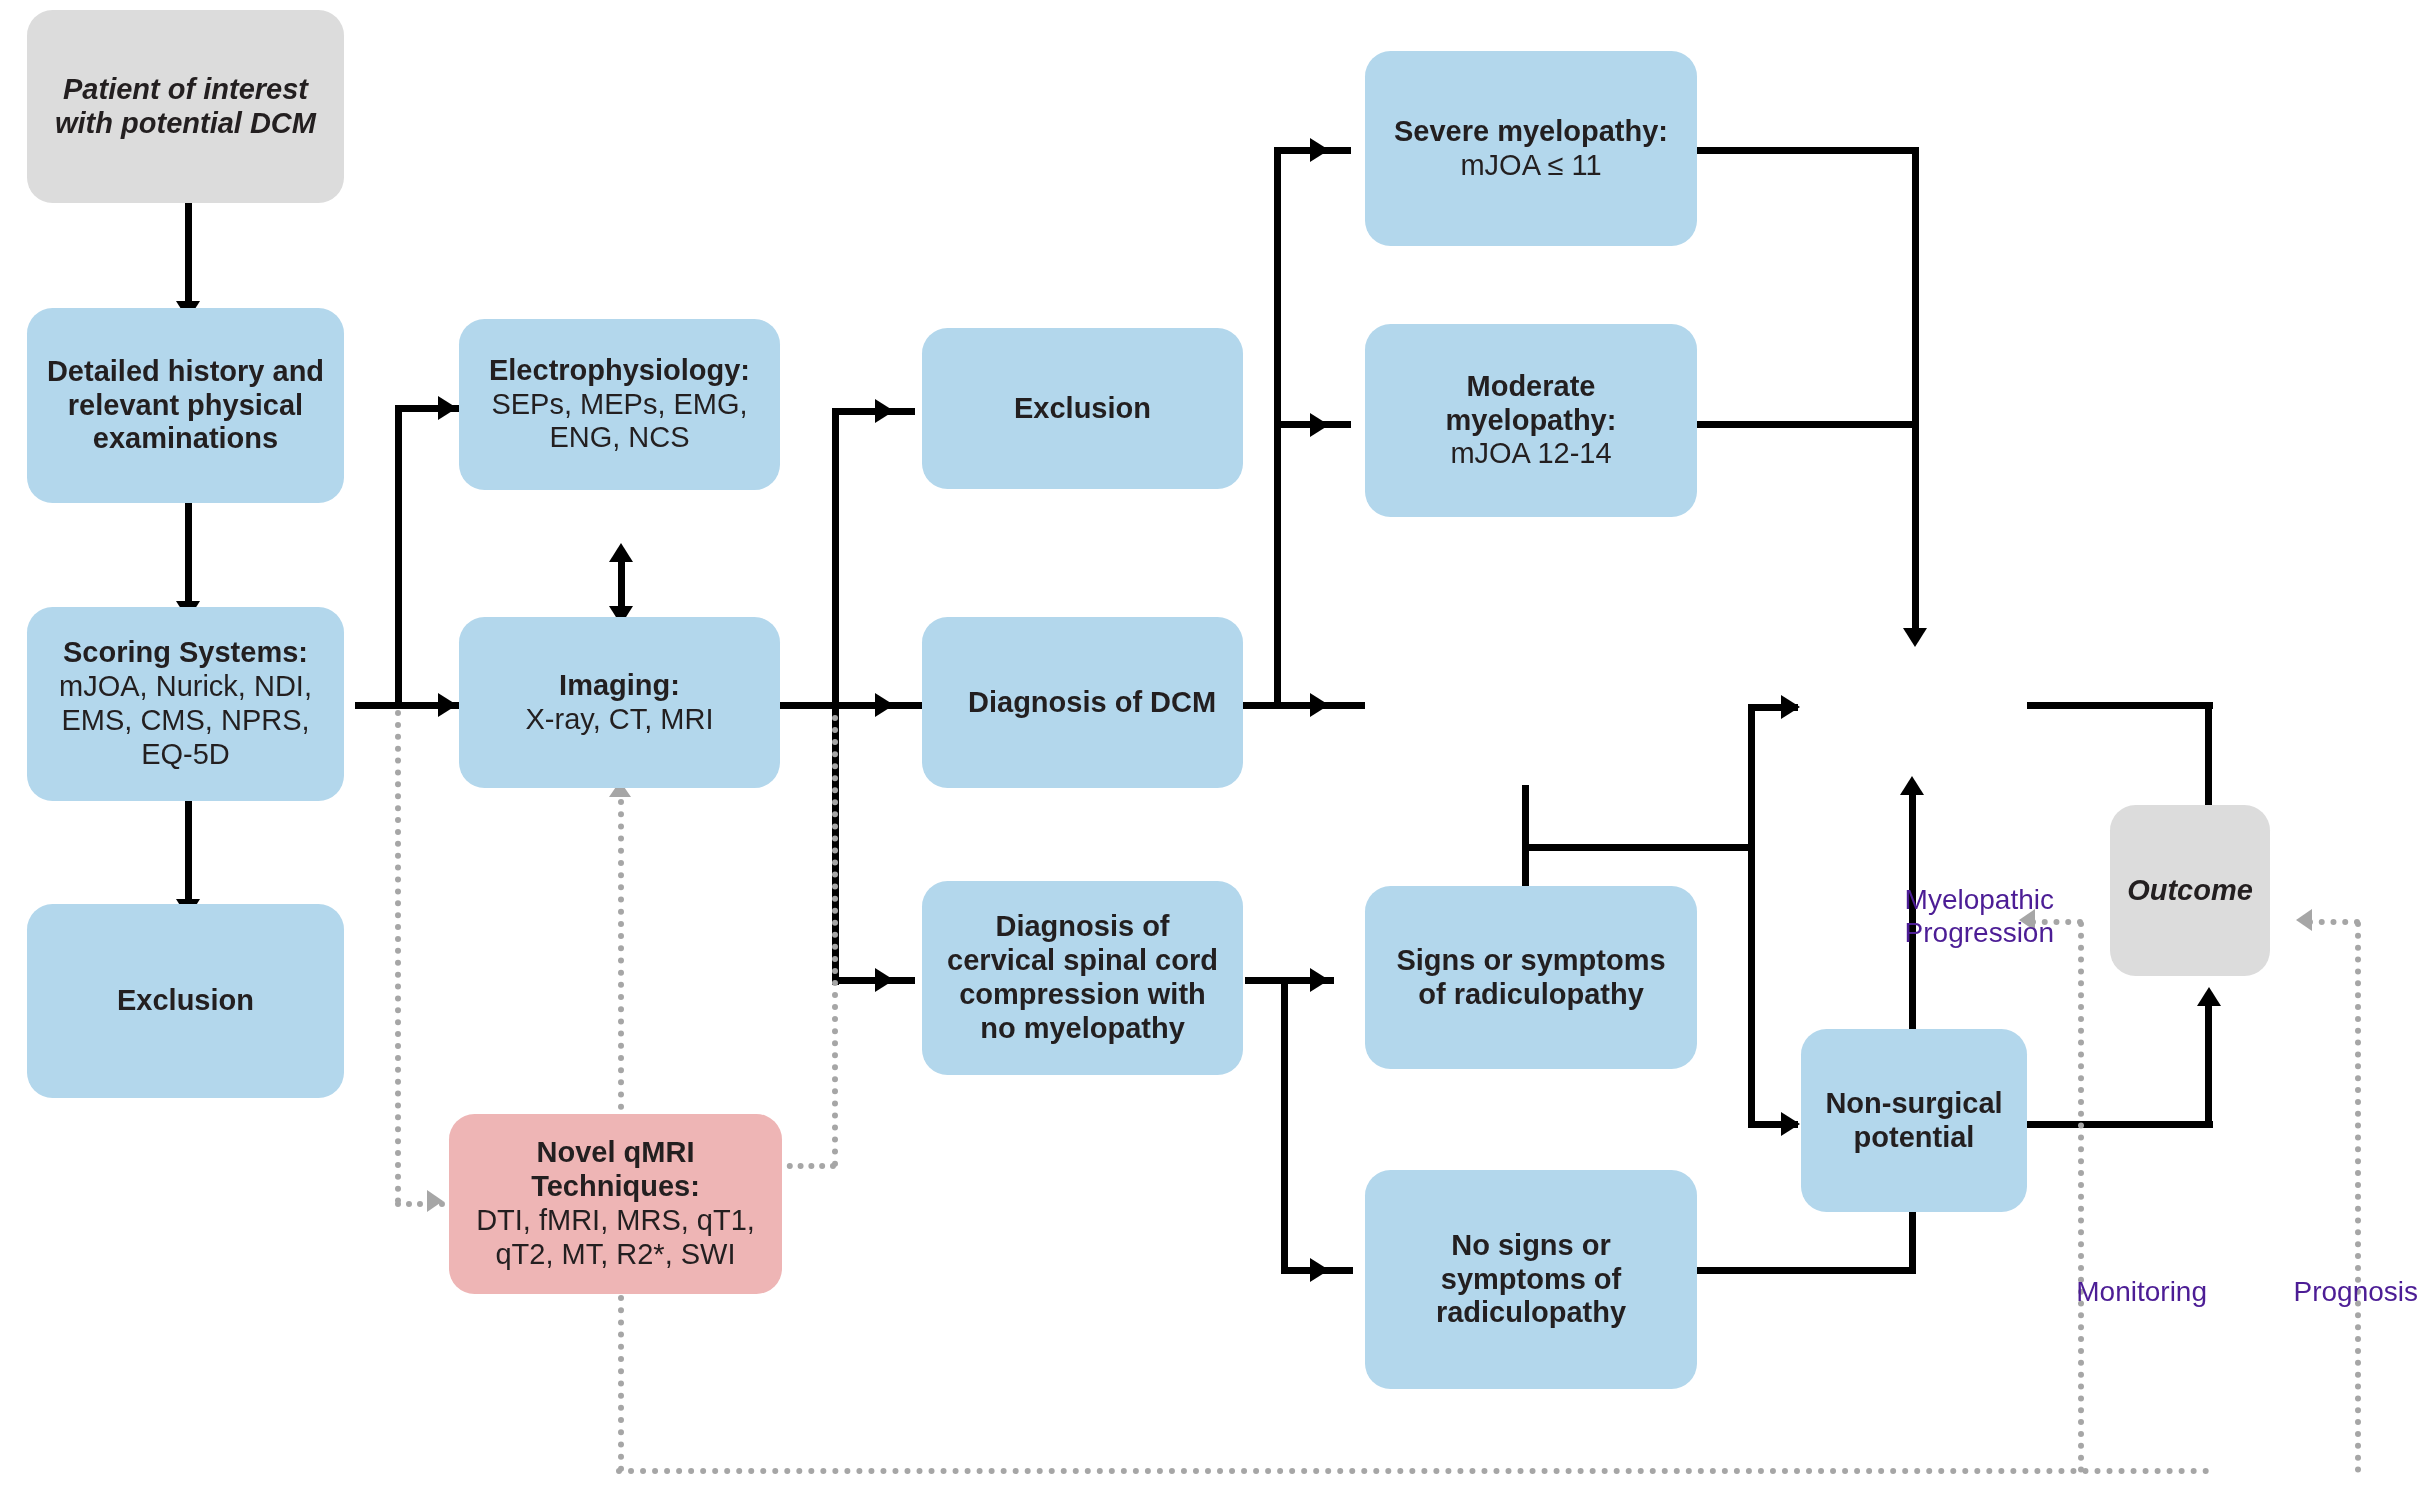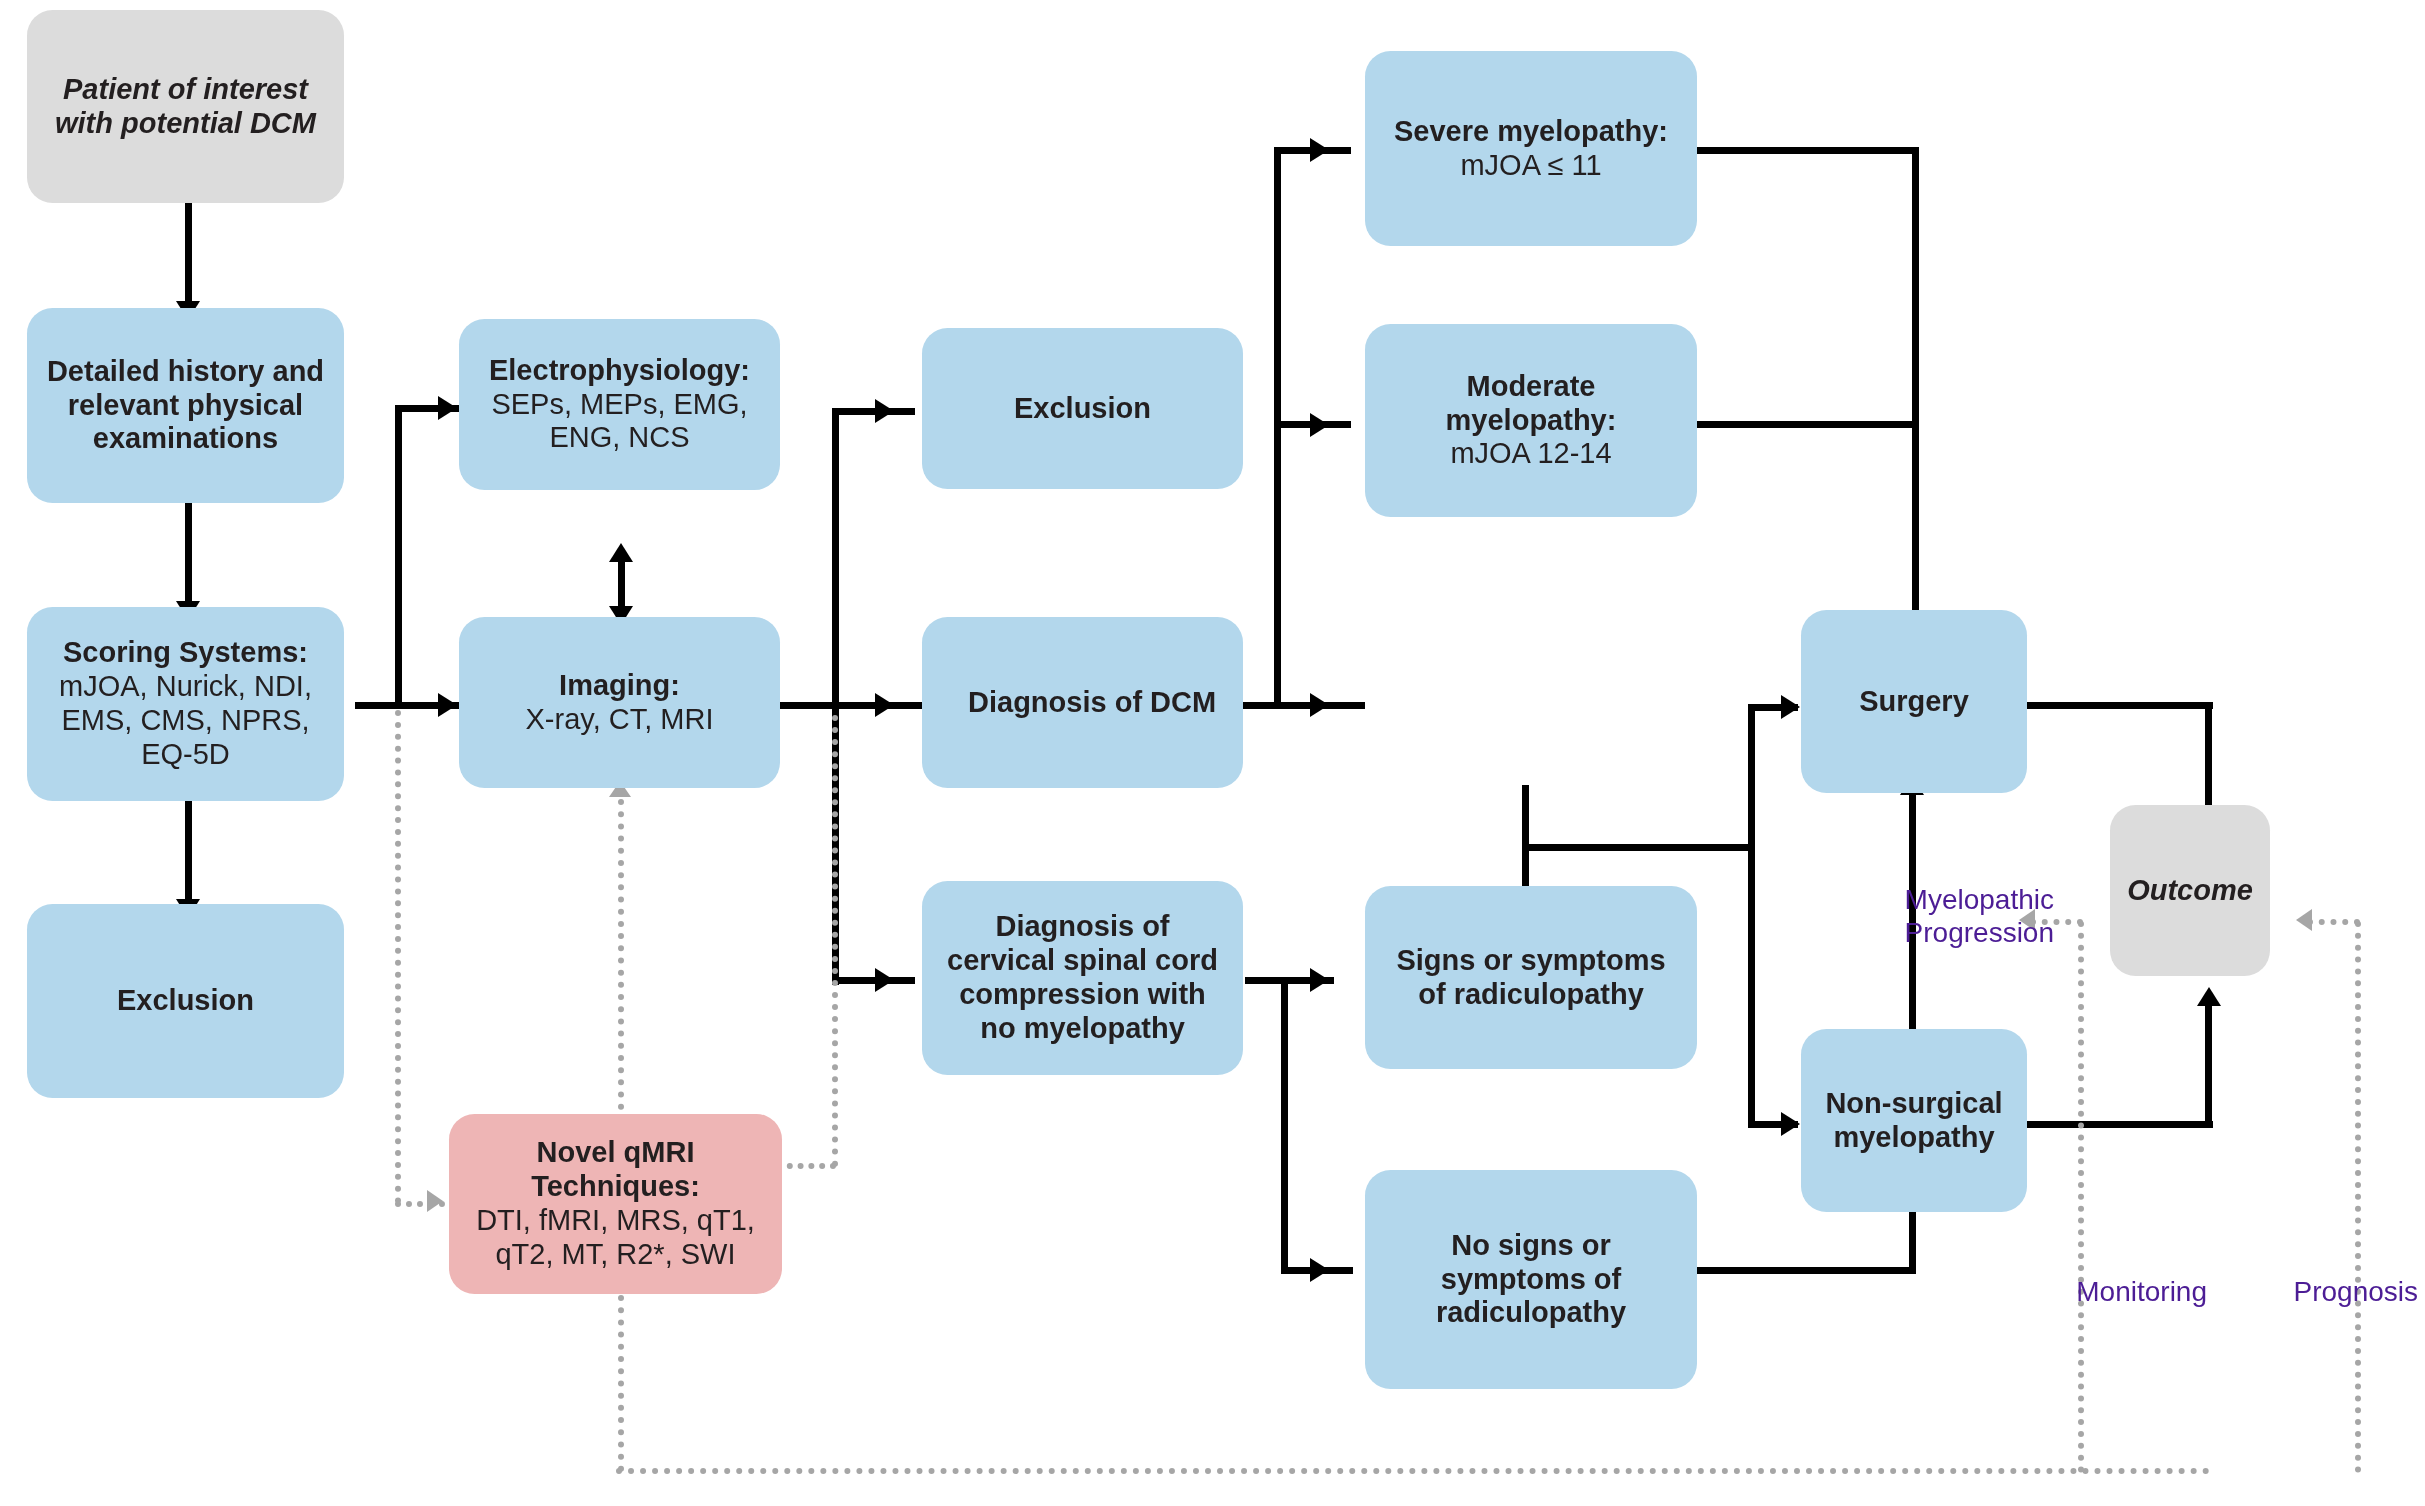--- a/index.html
+++ b/index.html
@@ -230,9 +230,6 @@
     <span class="ttl">radiculopathy</span>
   </div>
 
-  <div class="node blue" style="left:1801px;top:610px;width:226px;height:183px;">
-    <span class="ttl">Surgery</span>
-  </div>
 
   <div class="node blue" style="left:1801px;top:1029px;width:226px;height:183px;">
     <span class="ttl">Non-surgical</span>

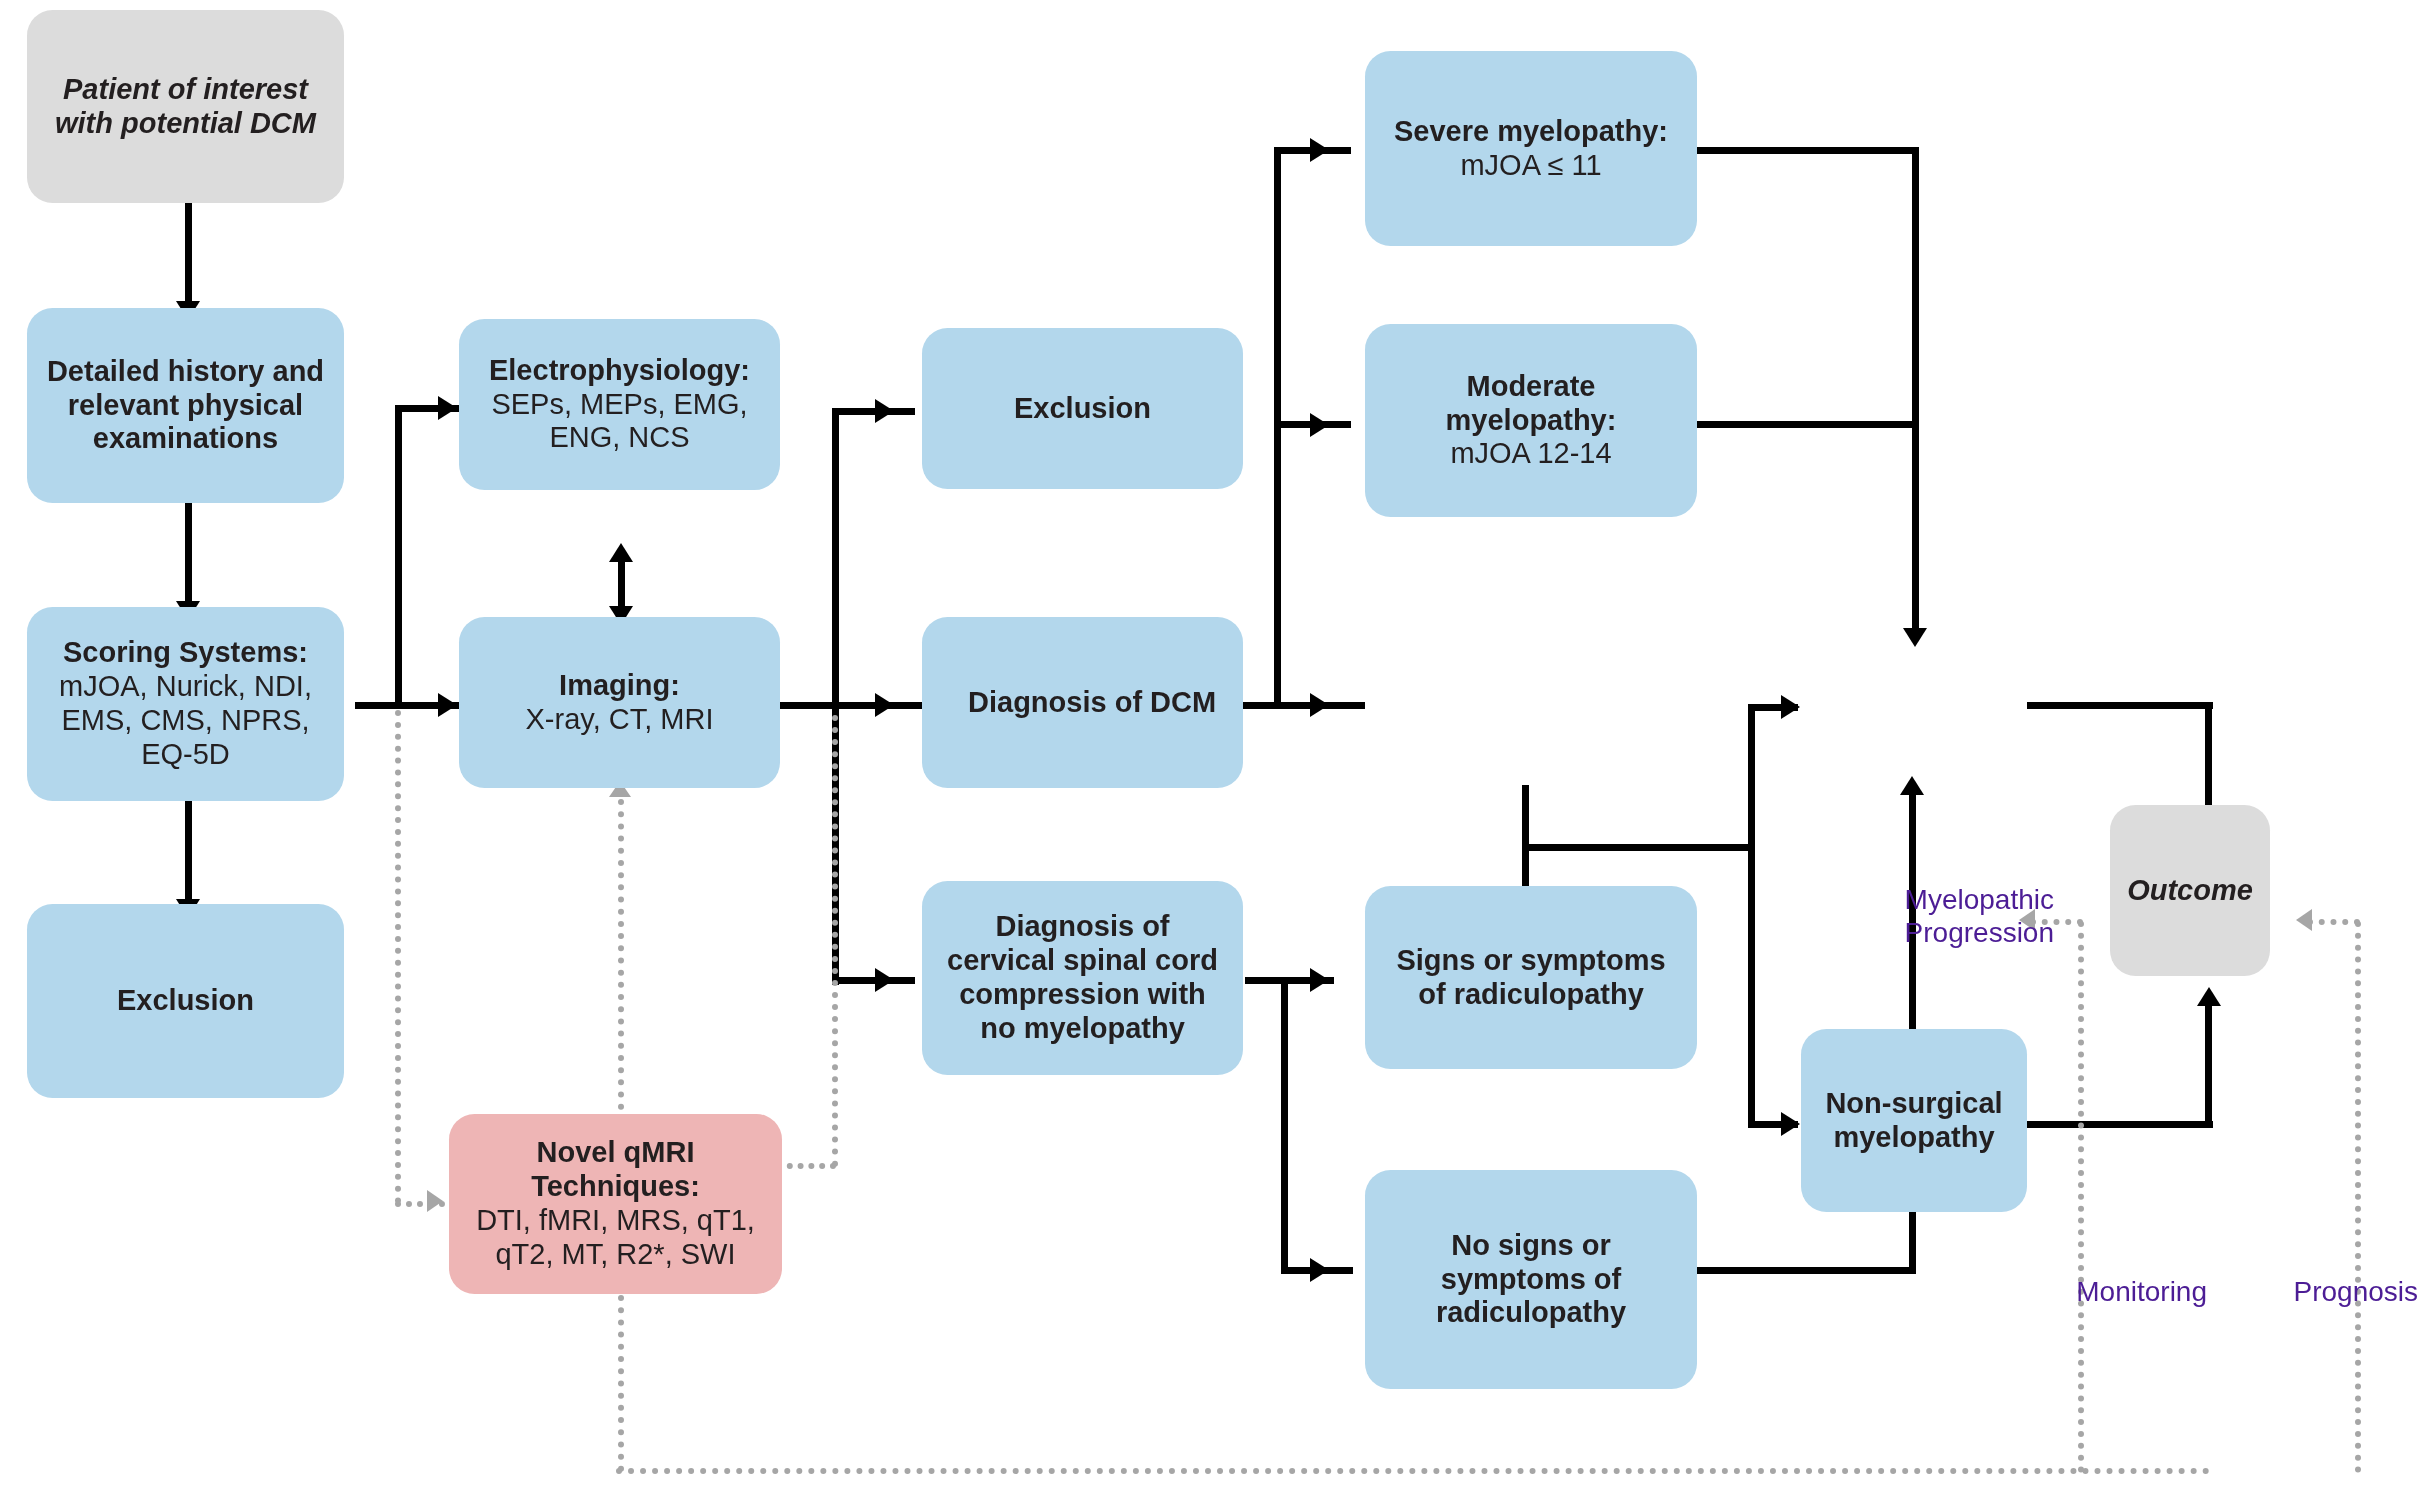--- a/index.html
+++ b/index.html
@@ -233,7 +233,7 @@
 
   <div class="node blue" style="left:1801px;top:1029px;width:226px;height:183px;">
     <span class="ttl">Non-surgical</span>
-    <span class="ttl">myelopathy</span>
+    <span class="ttl">potential</span>
   </div>
 
   <div class="node grey" style="left:2110px;top:805px;width:160px;height:171px;">

